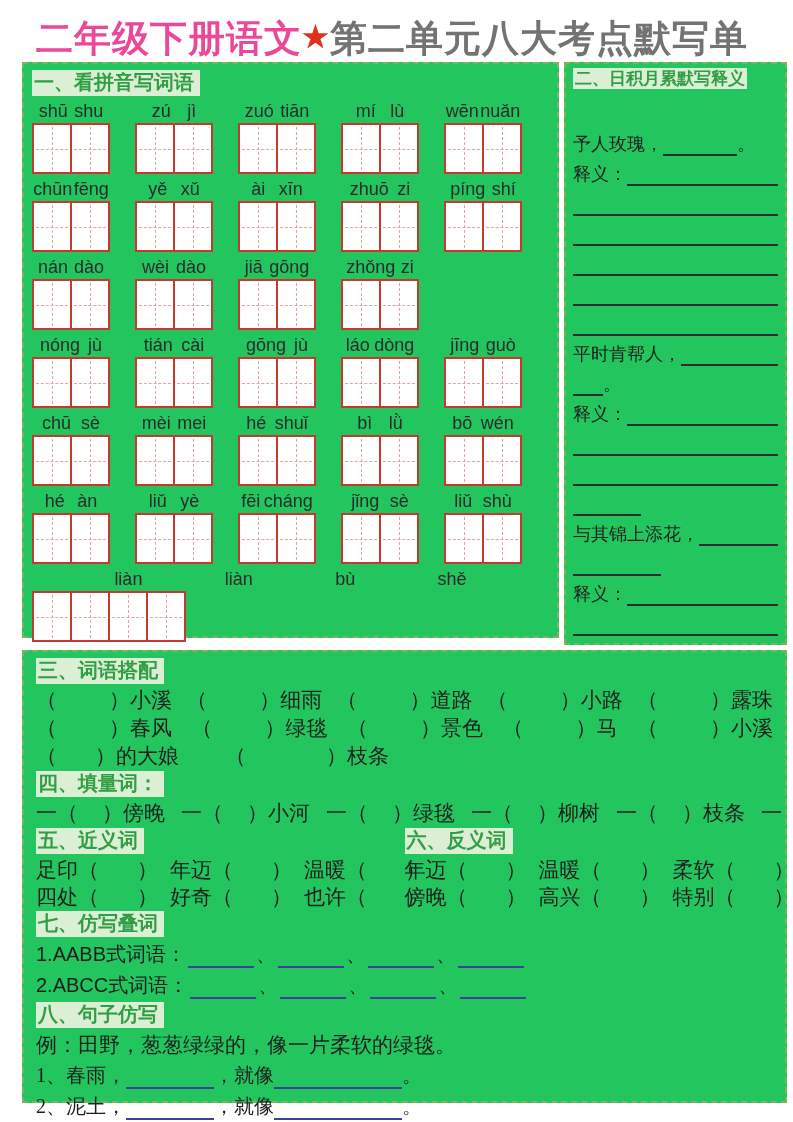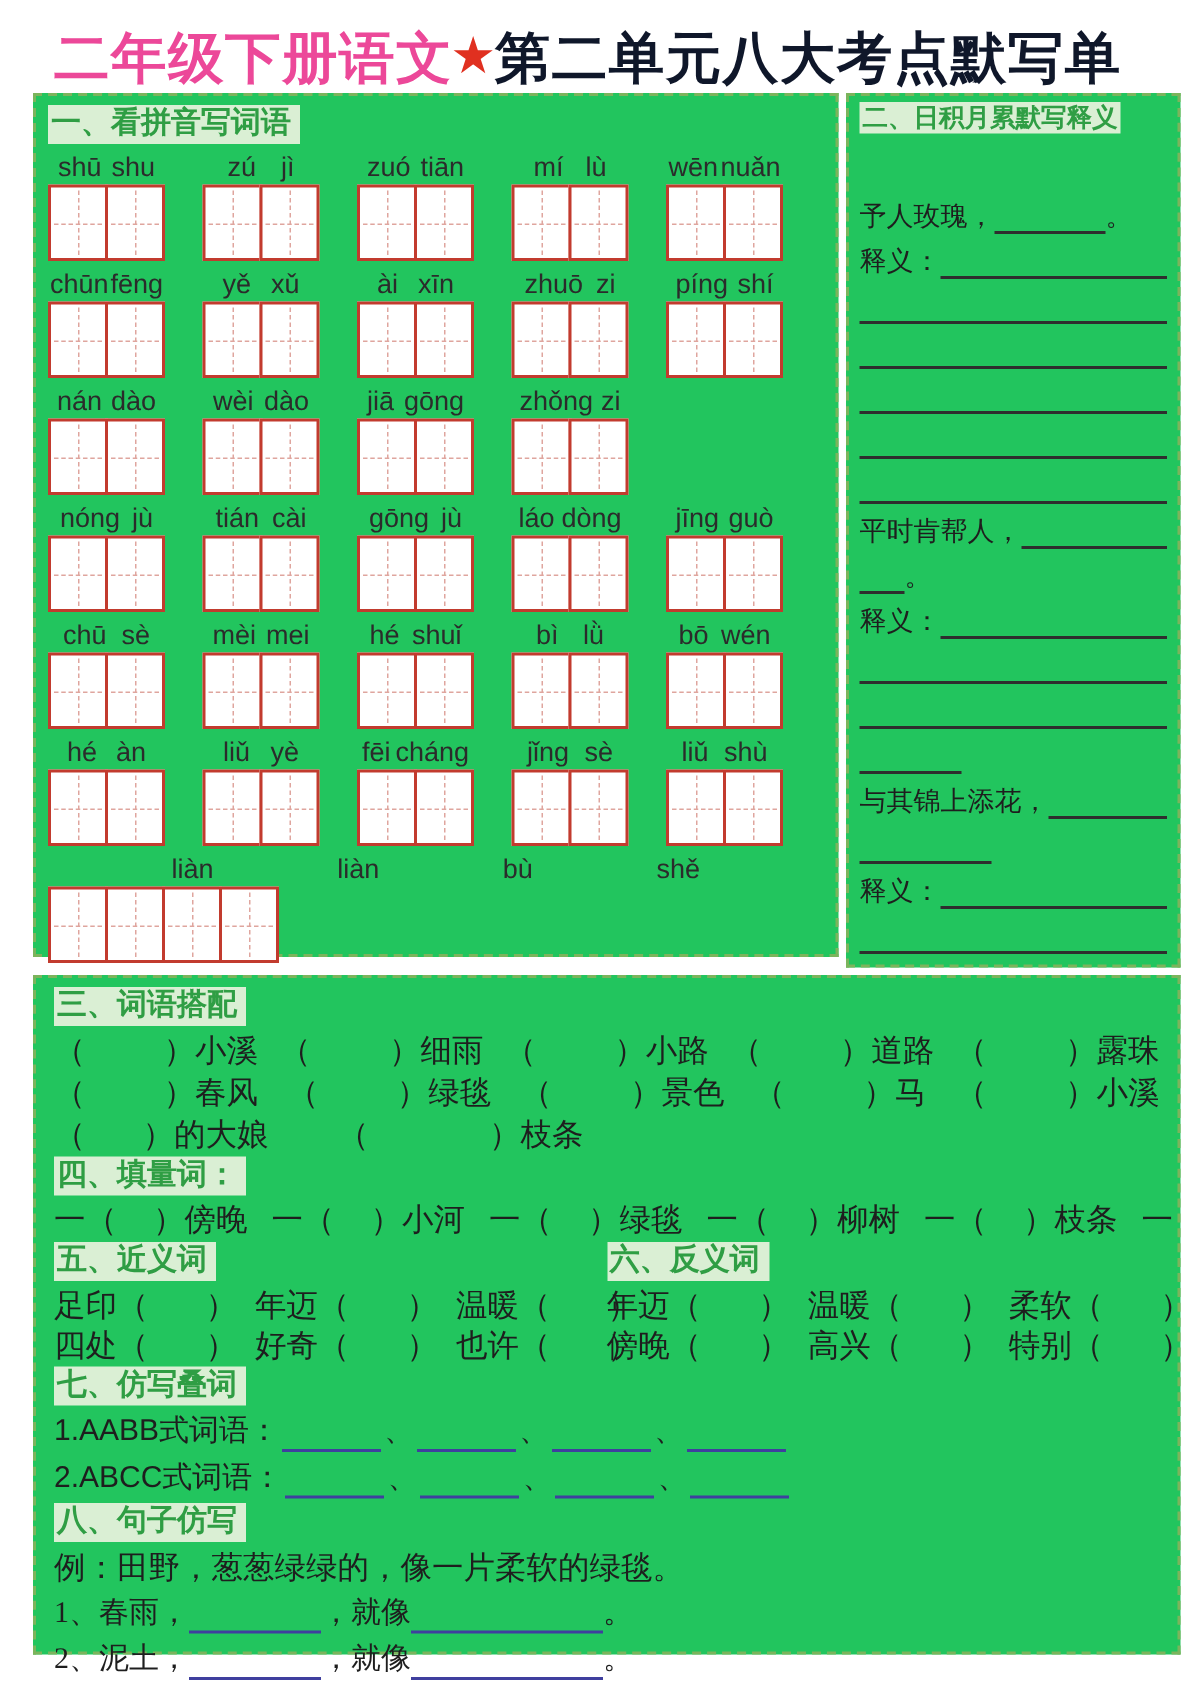--- a/index.html
+++ b/index.html
@@ -10,7 +10,7 @@
   .title { position:absolute; top:14px; left:36px; width:740px;
            font-size:37px; font-weight:bold; letter-spacing:1px; white-space:nowrap; }
   .title .black { color:#ec4899; }
-  .title .red   { color:#0f172a; }
+  .title .red   { color:#737373; }
   .title .star  { color:#e03020; font-size:30px; vertical-align:4px; }
 
   

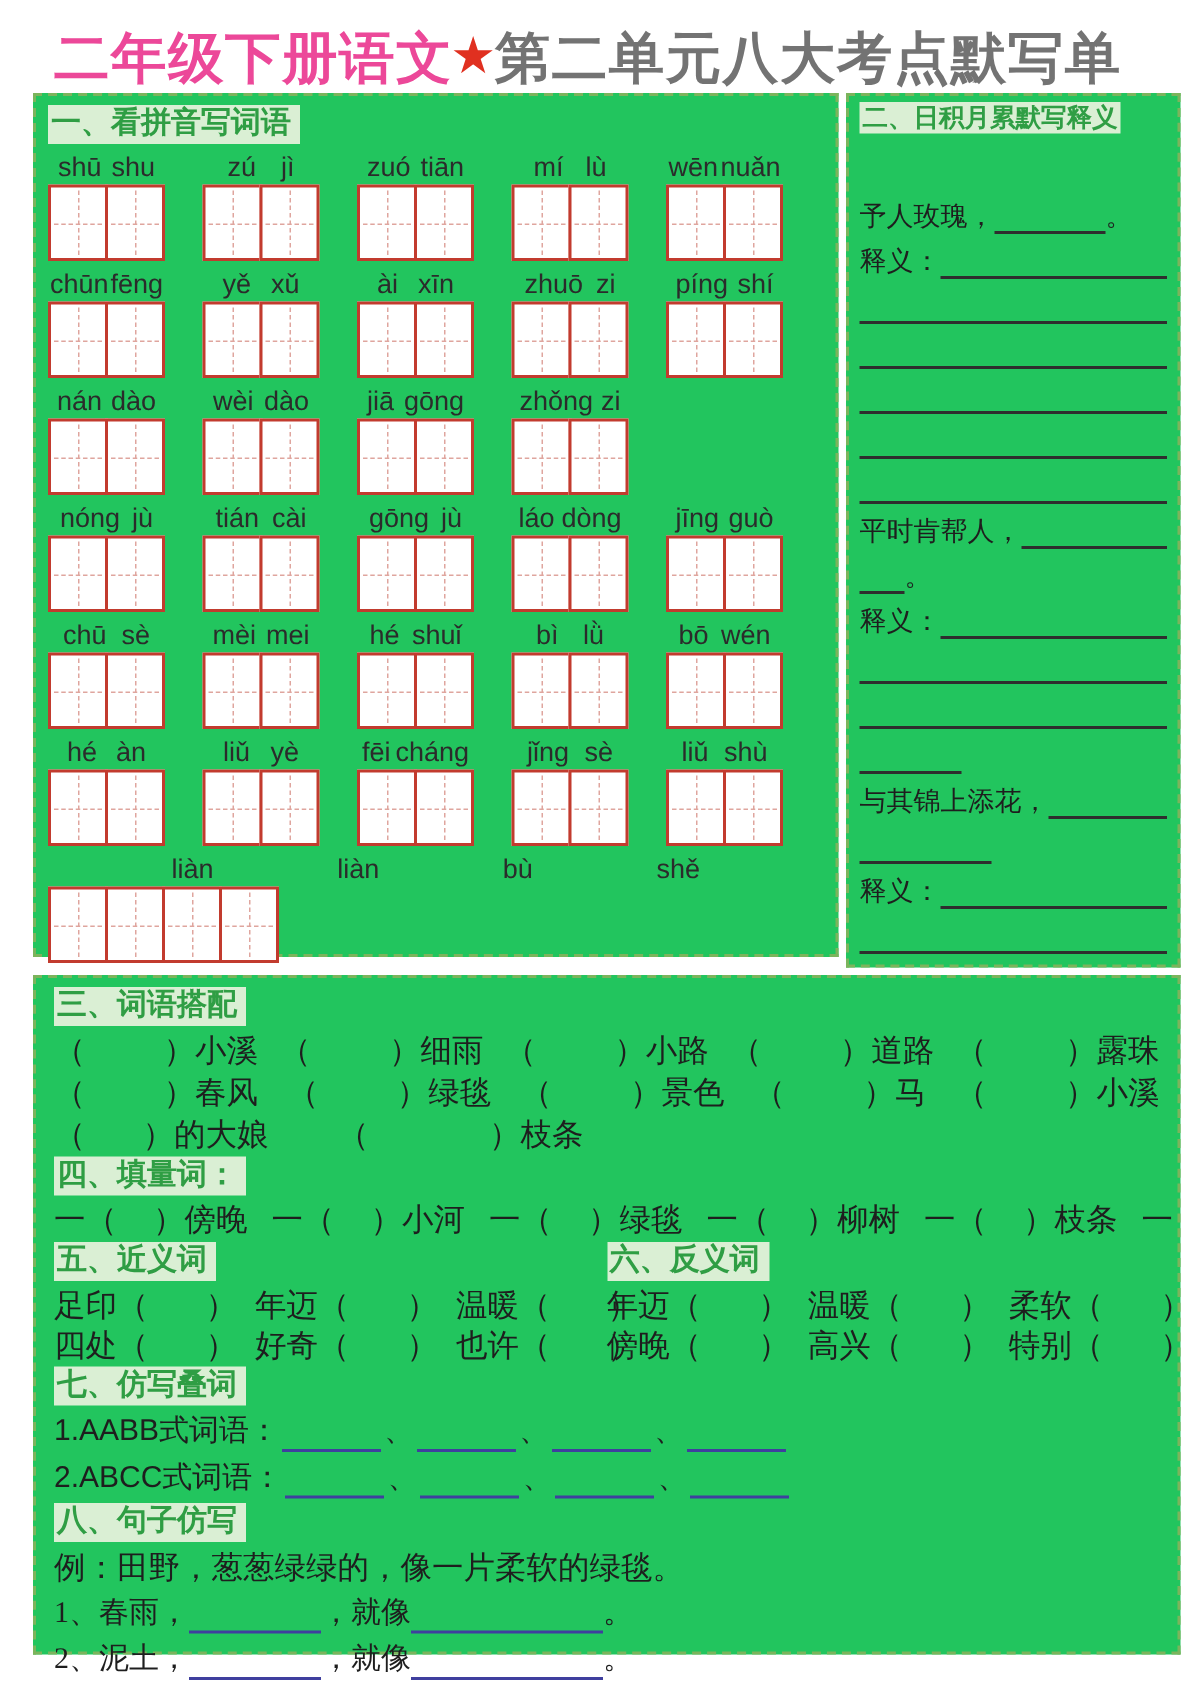--- a/index.html
+++ b/index.html
@@ -494,8 +494,8 @@
       <div class="ex-row spread">
         <span class="unit"><span>（</span><span class="gap g-lg"></span><span>）</span><span>小溪</span></span>
         <span class="unit"><span>（</span><span class="gap g-lg"></span><span>）</span><span>细雨</span></span>
+        <span class="unit"><span>（</span><span class="gap g-lg"></span><span>）</span><span>道路</span></span>
         <span class="unit"><span>（</span><span class="gap g-lg"></span><span>）</span><span>小路</span></span>
-        <span class="unit"><span>（</span><span class="gap g-lg"></span><span>）</span><span>道路</span></span>
         <span class="unit"><span>（</span><span class="gap g-lg"></span><span>）</span><span>露珠</span></span>
       </div>
       <div class="ex-row spread">

